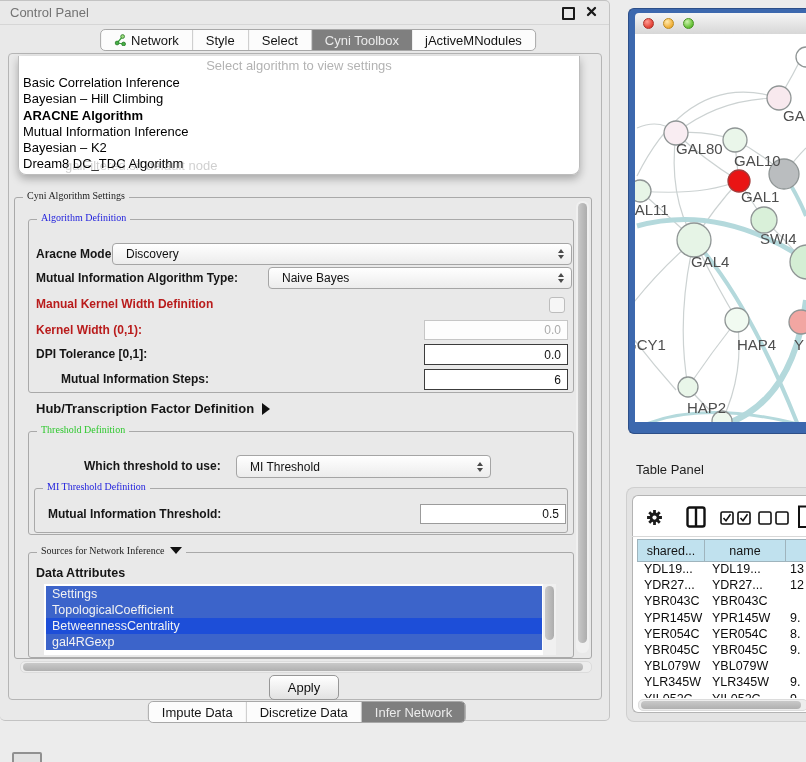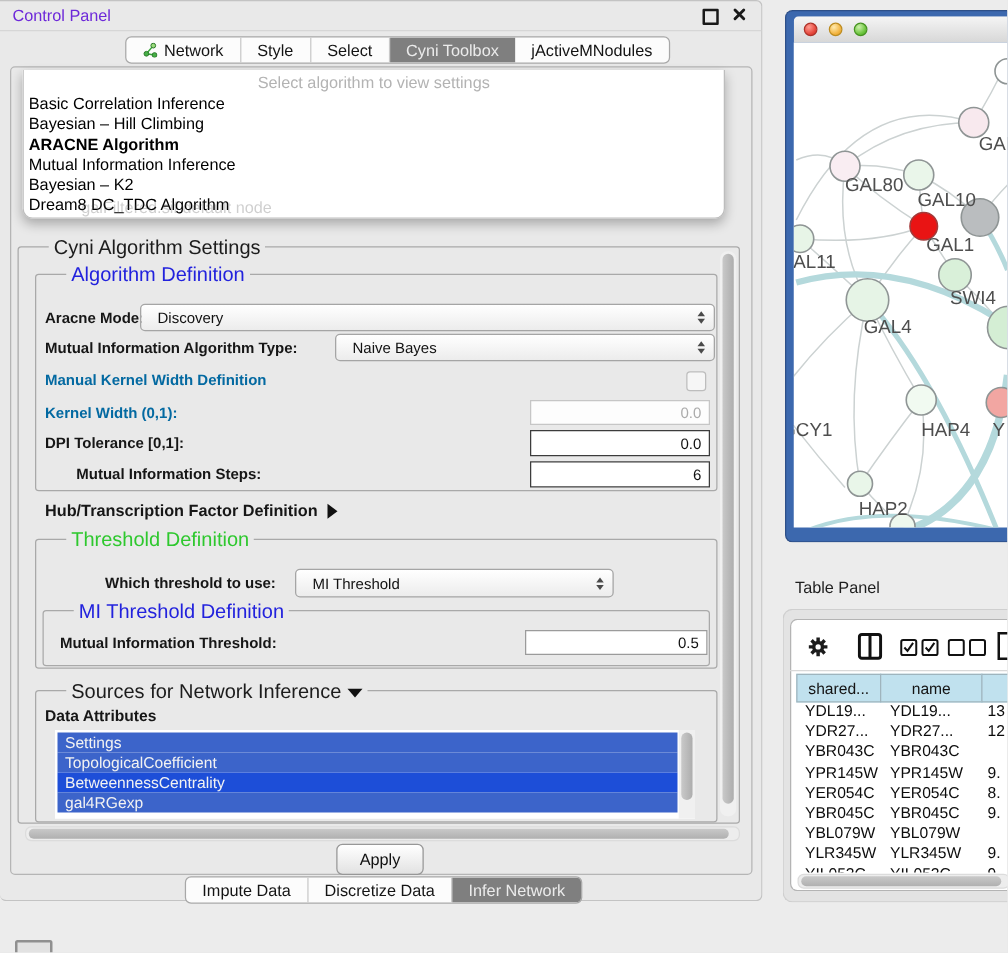--- a/index.html
+++ b/index.html
@@ -11,7 +11,7 @@
   .control-panel{position:absolute;left:0;top:8;width:610px;height:721px;background:#e9e9e9;
     border:1px solid #c3c3c3;border-left:none;border-radius:0 5px 5px 5px;box-sizing:border-box;}
   .cp-titlebar{position:absolute;left:0;top:0;right:0;height:23px;border-bottom:1px solid #d6d6d6;}
-  .cp-title{position:absolute;left:10px;top:4px;font-size:13px;color:#6d28d9;}
+  .cp-title{position:absolute;left:10px;top:4px;font-size:13px;color:#737373;}
   .float-icon{position:absolute;right:34px;top:6px;width:9px;height:9px;border:2px solid #1a1a1a;border-radius:1px;}
   .close-icon{position:absolute;right:12px;top:5px;width:11px;height:11px;}
 

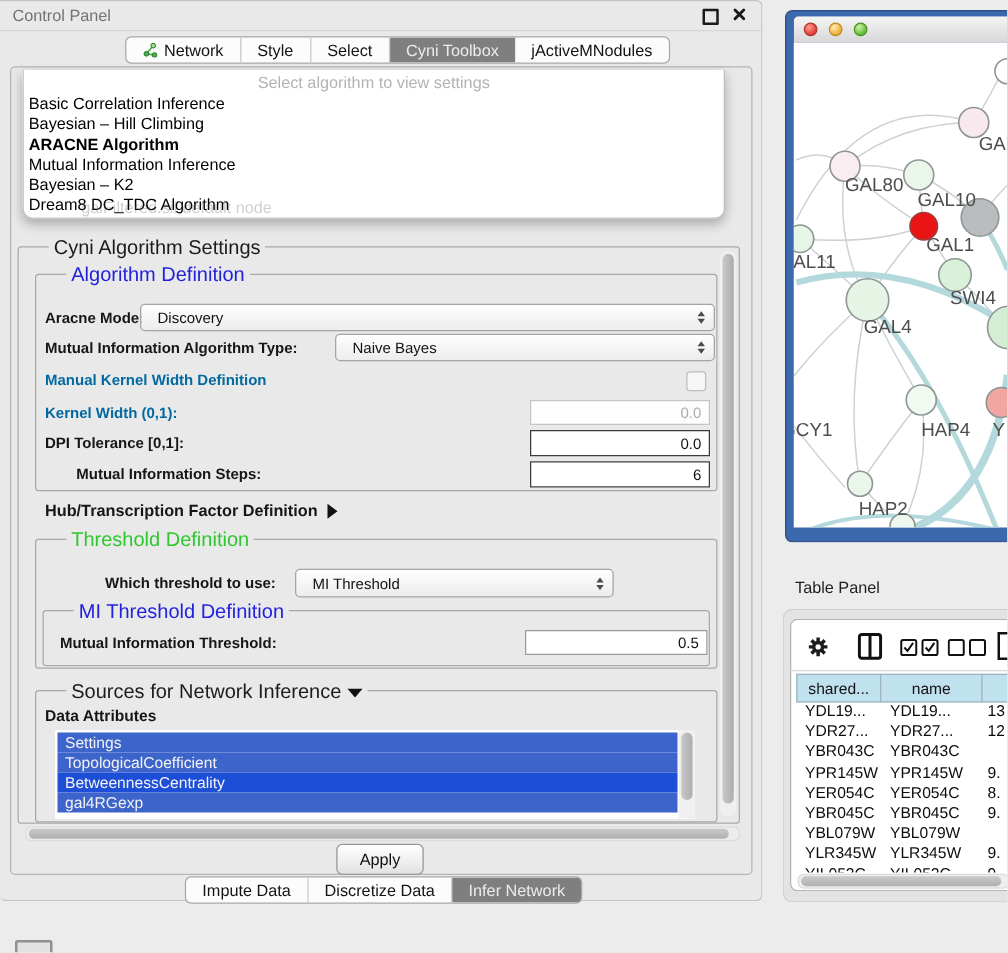--- a/index.html
+++ b/index.html
@@ -37,7 +37,7 @@
 
   
   .grp{position:absolute;border:1px solid #a9a9a9;border-radius:3px;box-sizing:border-box;}
-  .legend{position:absolute;top:-8px;left:24px;background:#e9e9e9;padding:0 4px;font-size:16px;color:#1c1c1c;white-space:nowrap;display:flex;align-items:center;gap:5px;}
+  .legend{position:absolute;top:-8px;left:8px;background:#e9e9e9;padding:0 4px;font-size:10px;color:#1c1c1c;white-space:nowrap;display:flex;align-items:center;gap:5px;font-family:Liberation Serif, serif;}
   .lbl{position:absolute;font-size:12px;font-weight:bold;color:#161616;white-space:nowrap;}
   .lbl.dis{color:#0369a1;}
   .fld{position:absolute;background:#fff;font-size:12px;text-align:right;padding:0 6px;box-sizing:border-box;

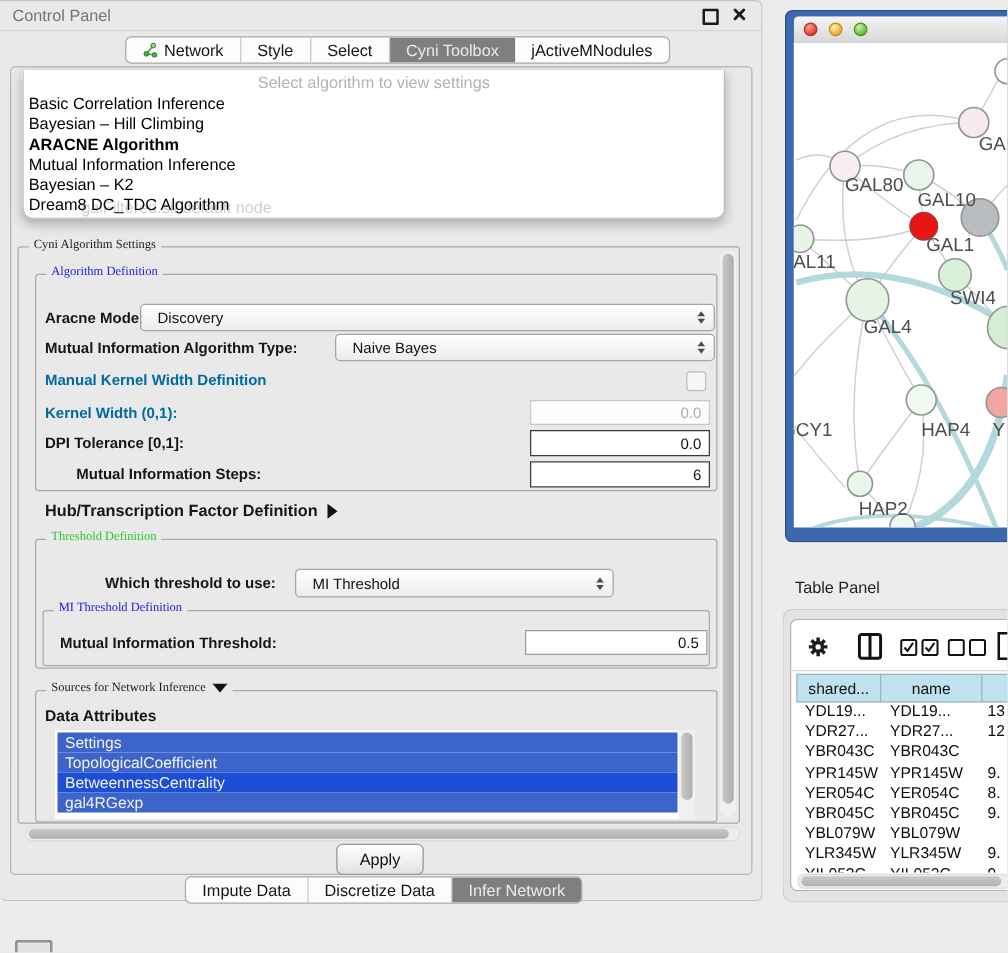--- a/index.html
+++ b/index.html
@@ -39,7 +39,7 @@
   .grp{position:absolute;border:1px solid #a9a9a9;border-radius:3px;box-sizing:border-box;}
   .legend{position:absolute;top:-8px;left:8px;background:#e9e9e9;padding:0 4px;font-size:10px;color:#1c1c1c;white-space:nowrap;display:flex;align-items:center;gap:5px;font-family:Liberation Serif, serif;}
   .lbl{position:absolute;font-size:12px;font-weight:bold;color:#161616;white-space:nowrap;}
-  .lbl.dis{color:#0369a1;}
+  .lbl.dis{color:#b91c1c;}
   .fld{position:absolute;background:#fff;font-size:12px;text-align:right;padding:0 6px;box-sizing:border-box;
     font-family:"Liberation Sans",sans-serif;color:#111;}
   .fld.strong{border:1.5px solid #3c3c3c;}

